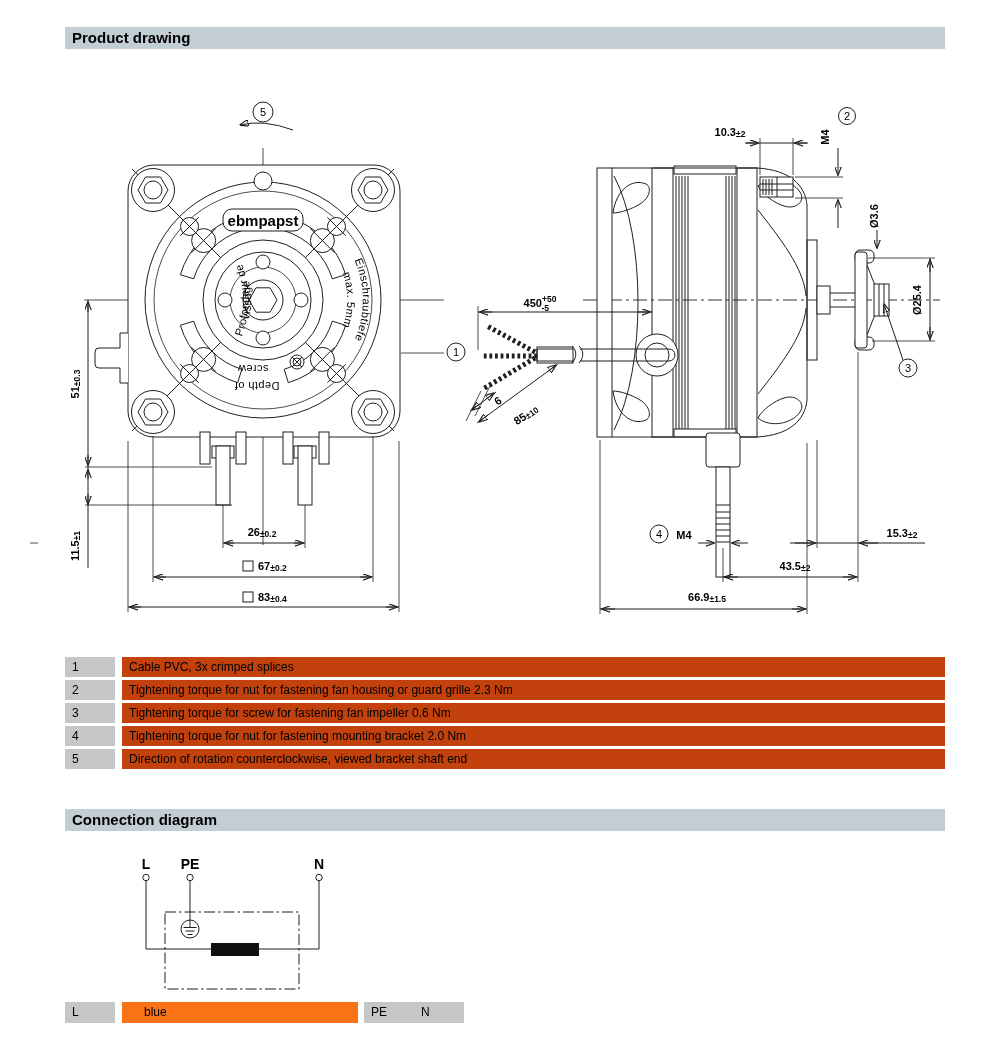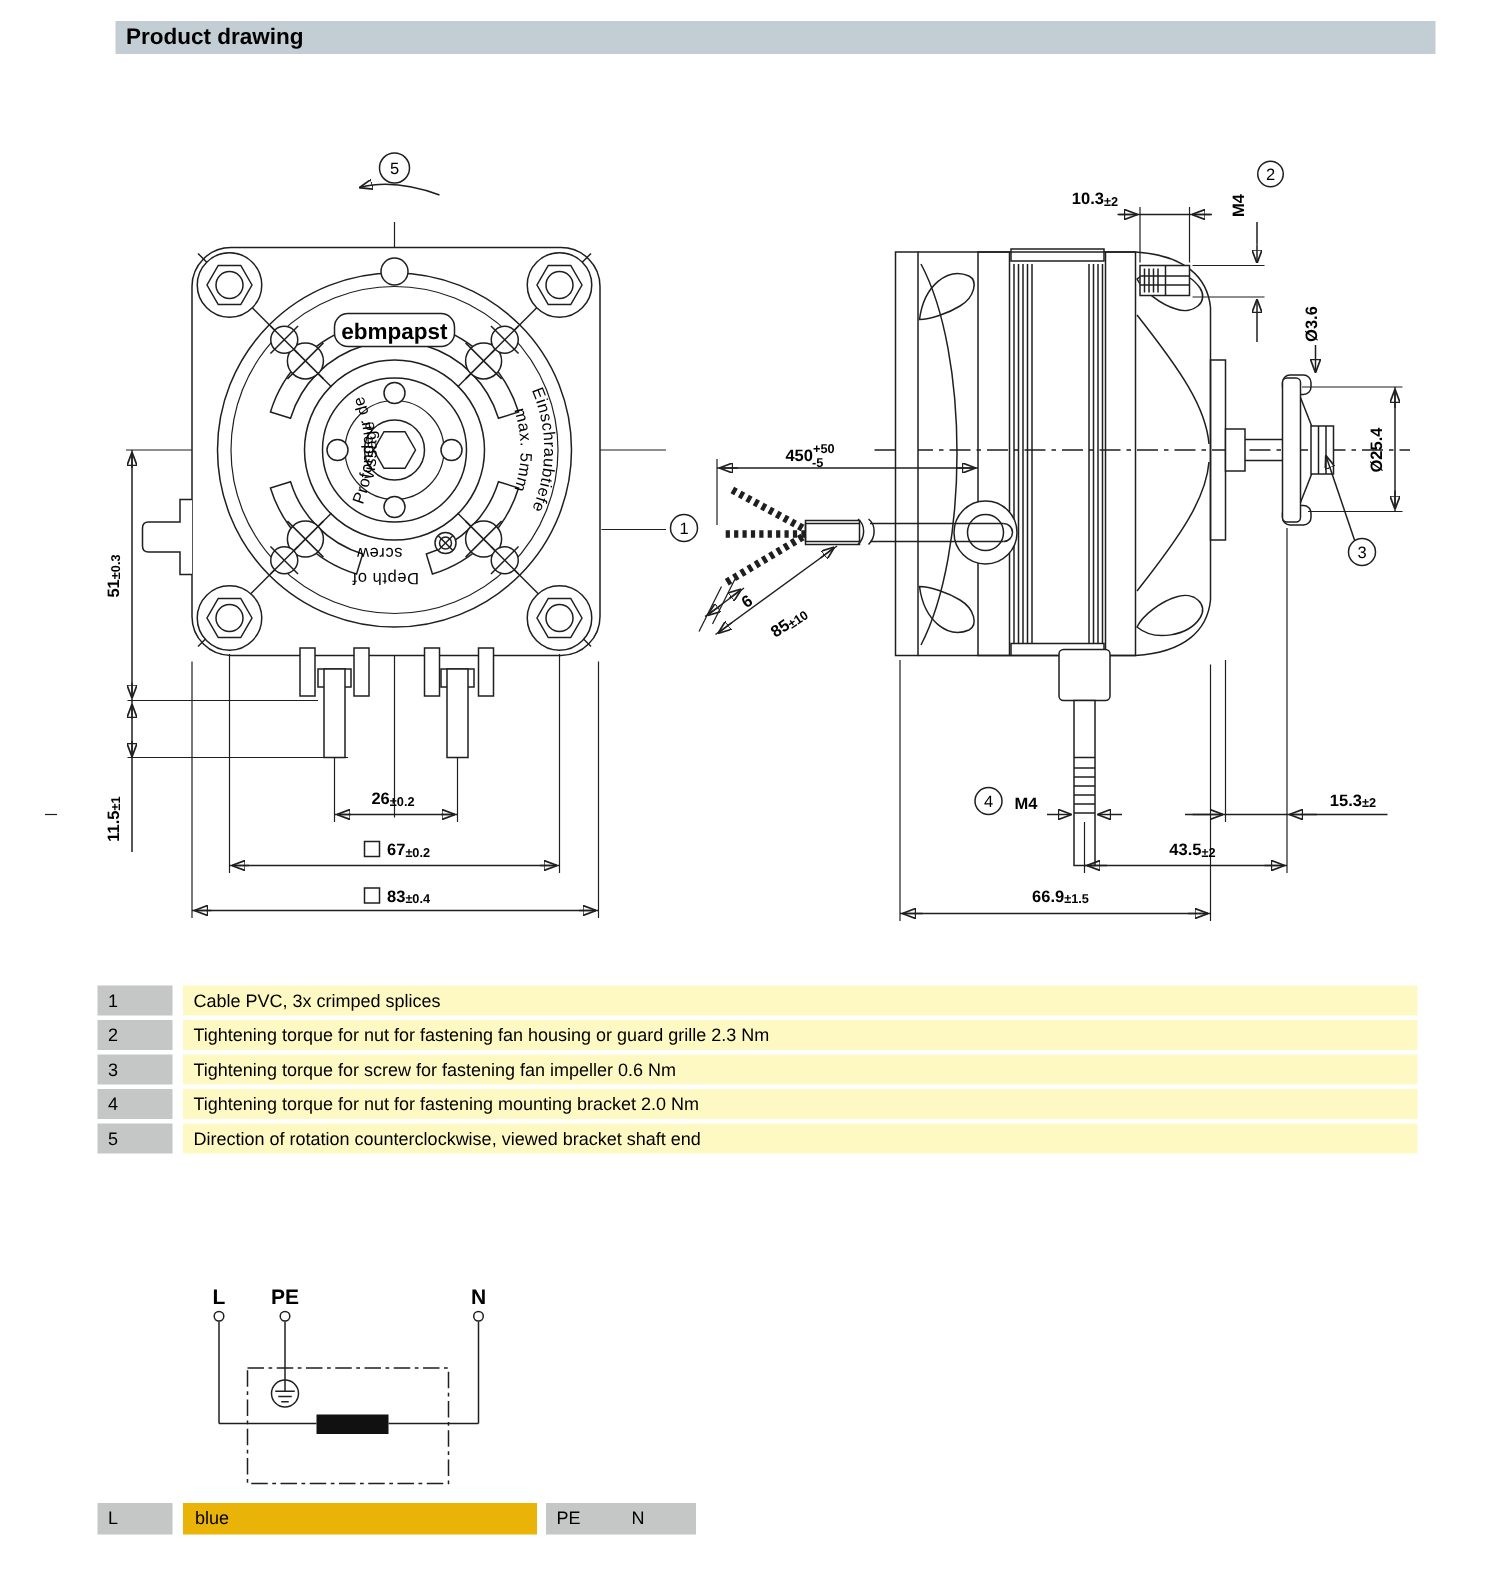--- a/index.html
+++ b/index.html
@@ -8,7 +8,7 @@
   .secbar{position:absolute;left:65px;width:880px;height:22px;background:#c3cdd4;
           font-weight:bold;font-size:15px;line-height:22px;padding-left:7px;
           box-sizing:border-box;}
-  #bar-product{top:14px;margin-left:12px;}
+  #bar-product{top:27px;}
   #bar-connection{top:809px;}
   svg.art{position:absolute;left:0;top:0;width:1000px;height:1047px;}
   svg.art line,svg.art path,svg.art rect,svg.art circle,svg.art polyline{

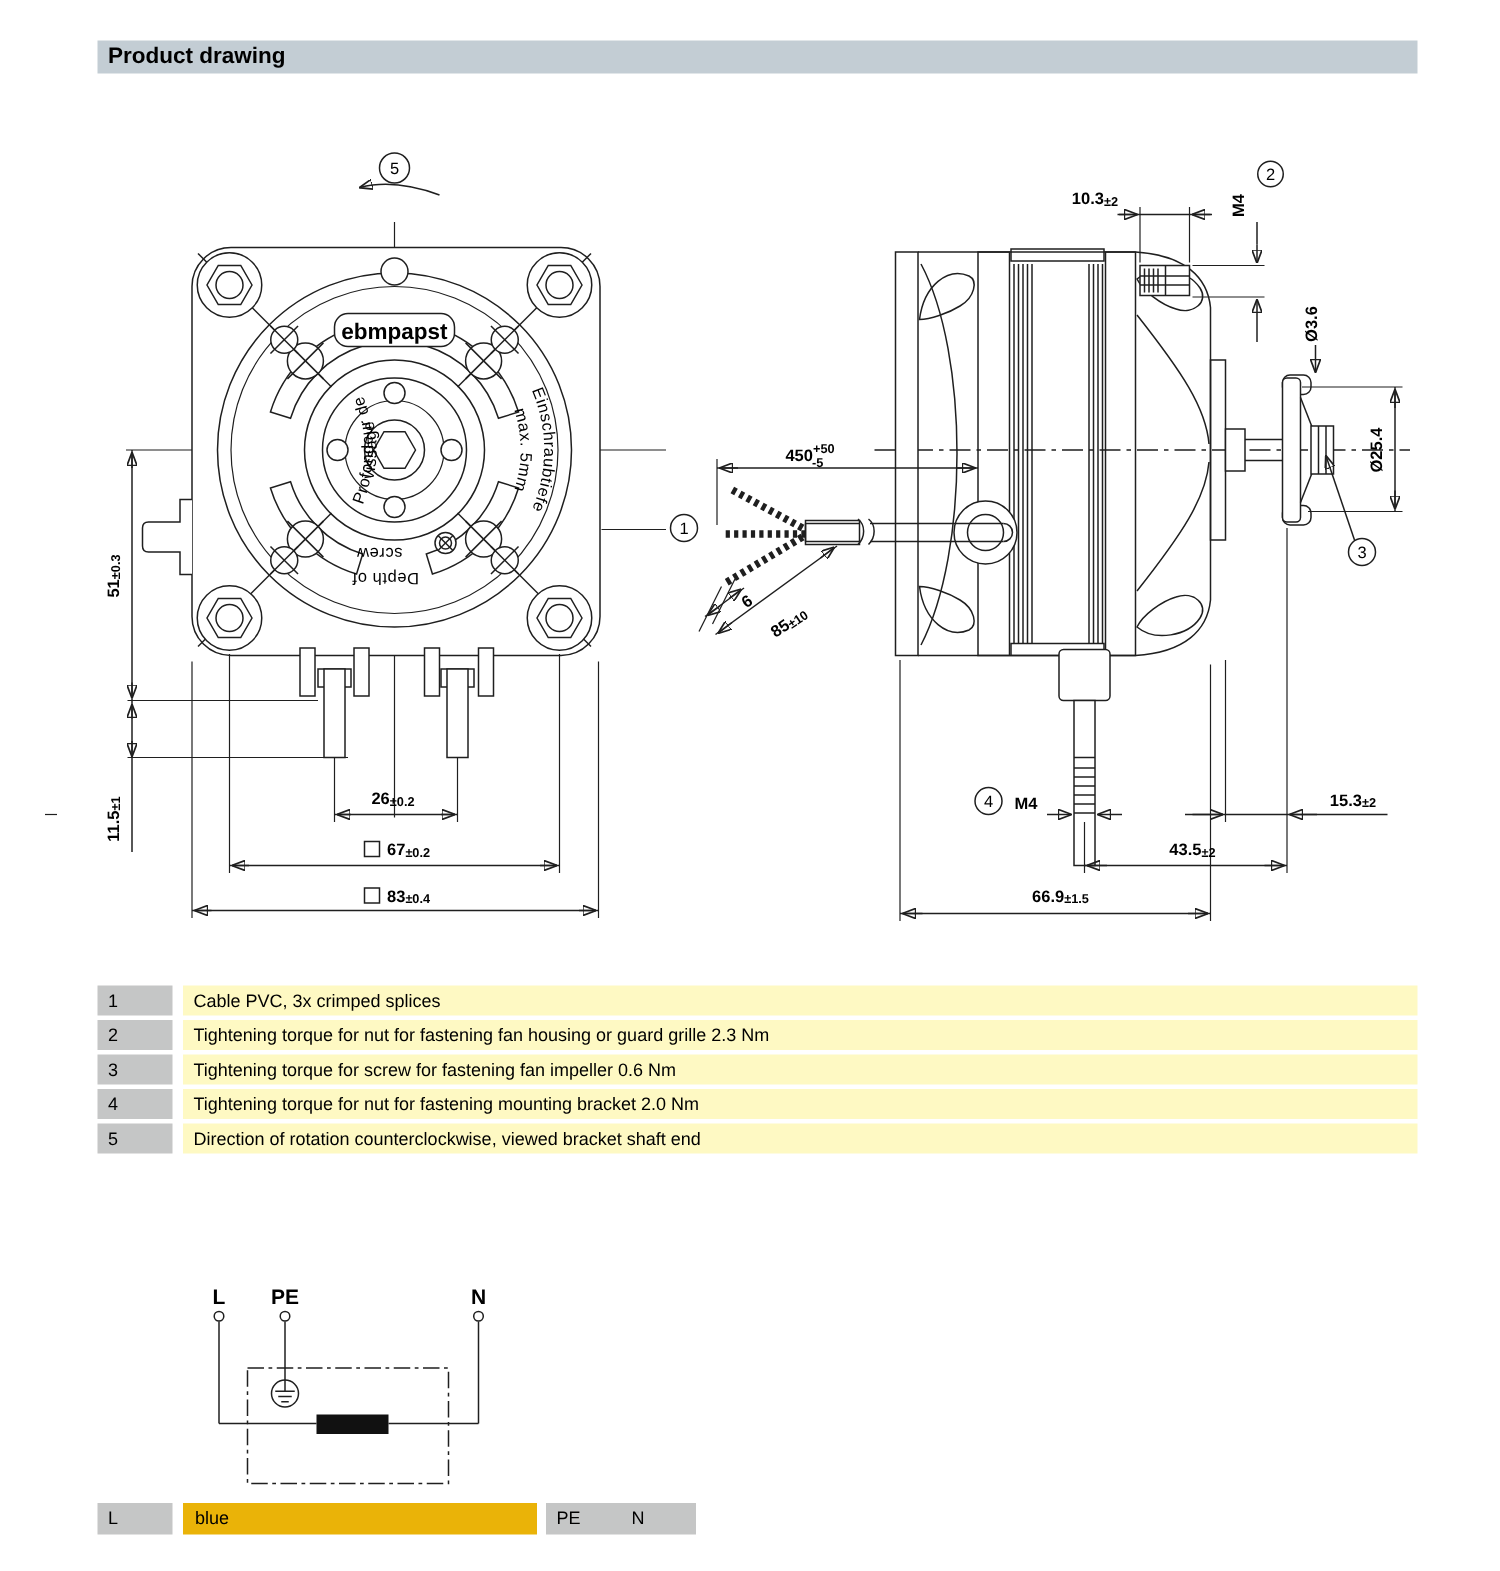--- a/index.html
+++ b/index.html
@@ -30,7 +30,7 @@
   .legend{position:absolute;left:65px;top:657px;width:880px;}
   .legend-row{display:flex;height:20px;line-height:20px;font-size:12px;margin-bottom:3px;}
   .cell-key{width:50px;background:#c5c6c6;padding-left:7px;box-sizing:border-box;}
-  .cell-val{flex:1;background:#fef9c3;padding-left:7px;margin-left:7px;}
+  .cell-val{flex:1;background:#c2410c;padding-left:7px;margin-left:7px;}
   .colors-row{position:absolute;left:65px;top:1002px;width:880px;display:flex;
               height:21px;line-height:21px;font-size:12px;}
   .colors-row .ck{width:50px;background:#c5c6c6;padding-left:7px;box-sizing:border-box;}

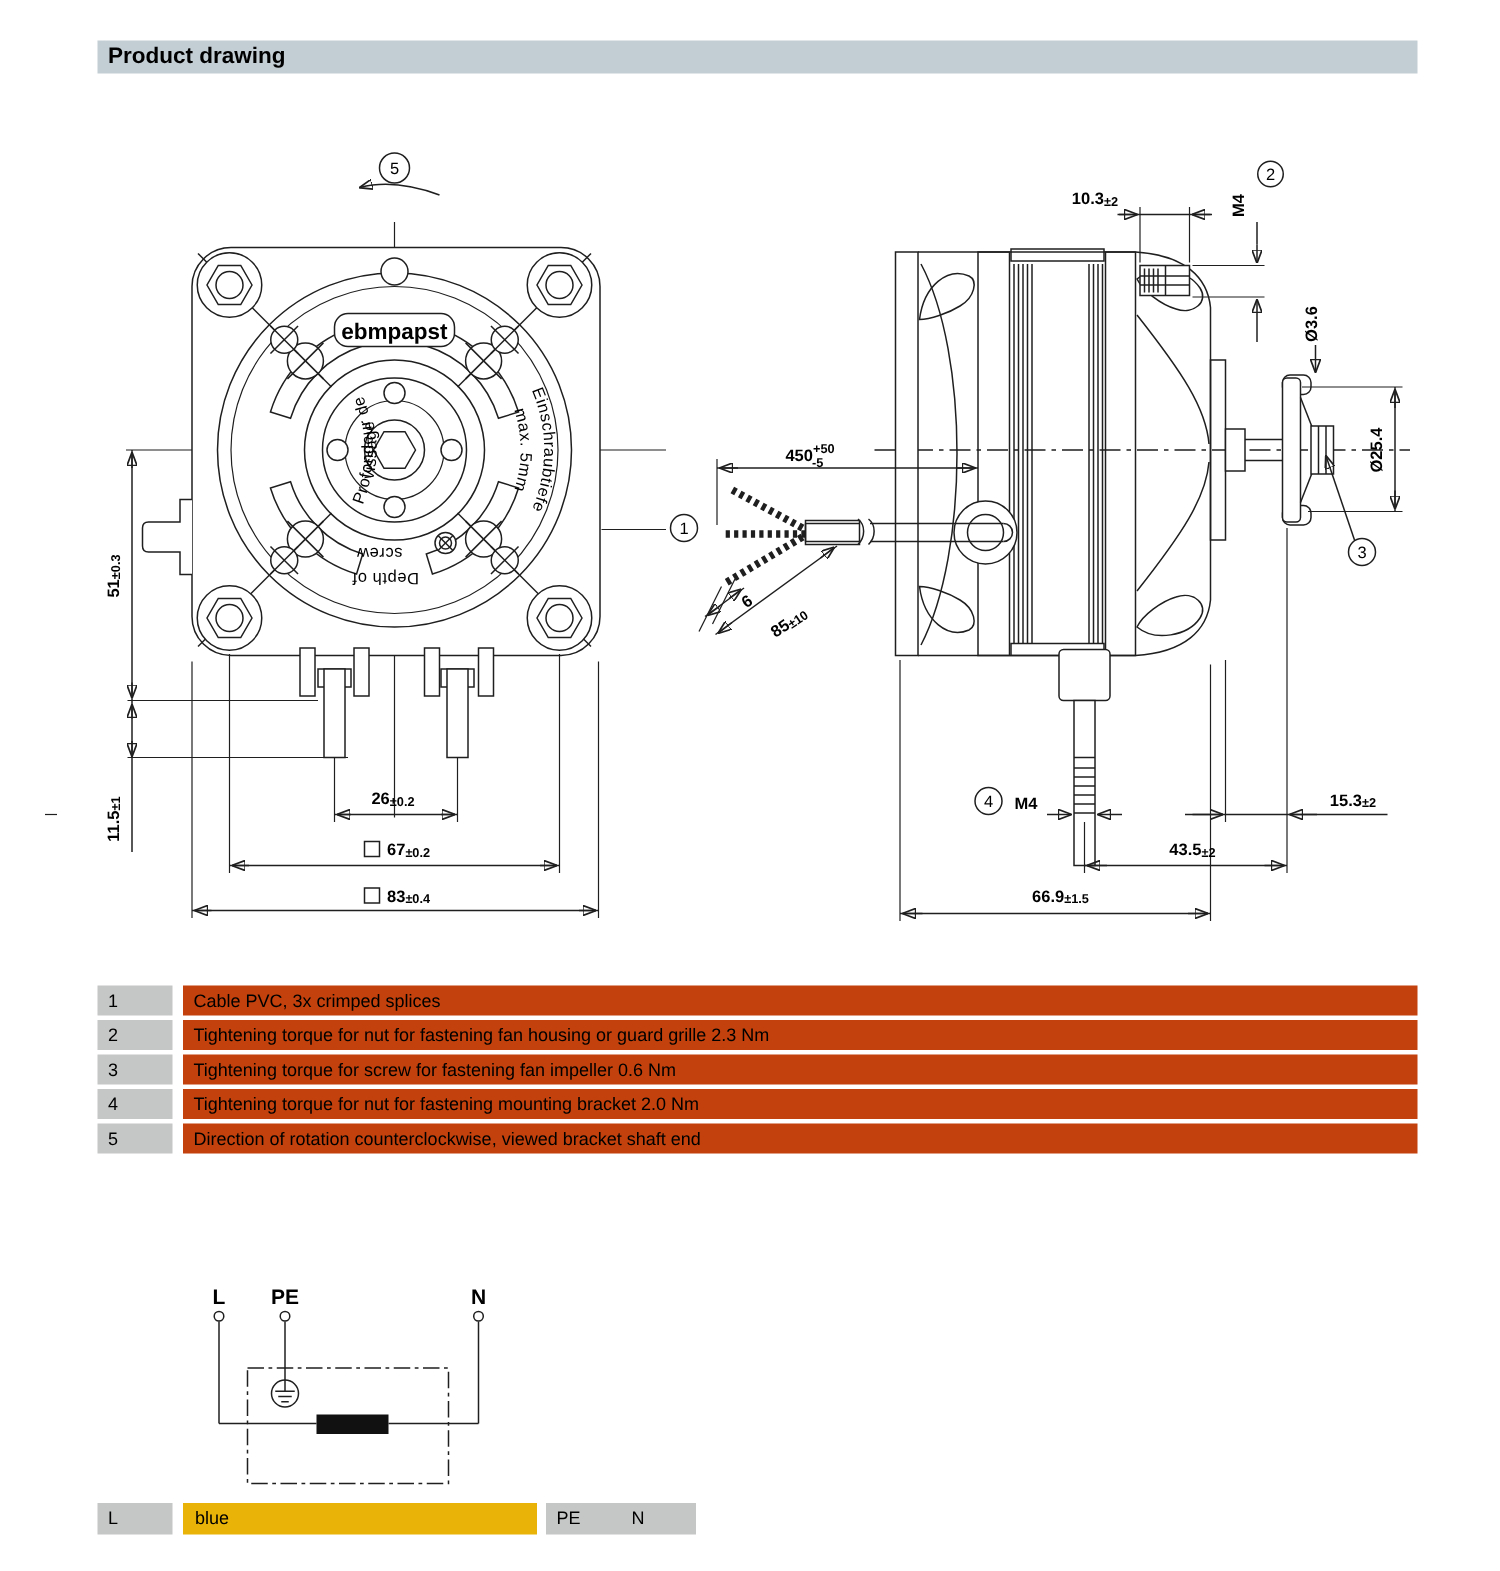--- a/index.html
+++ b/index.html
@@ -407,6 +407,9 @@
     </div>
   </div>
 
+  <div class="secbar" id="bar-connection">
+    <span>Connection diagram</span>
+  </div>
 
   <div class="colors-row">
     <div class="ck">L</div>

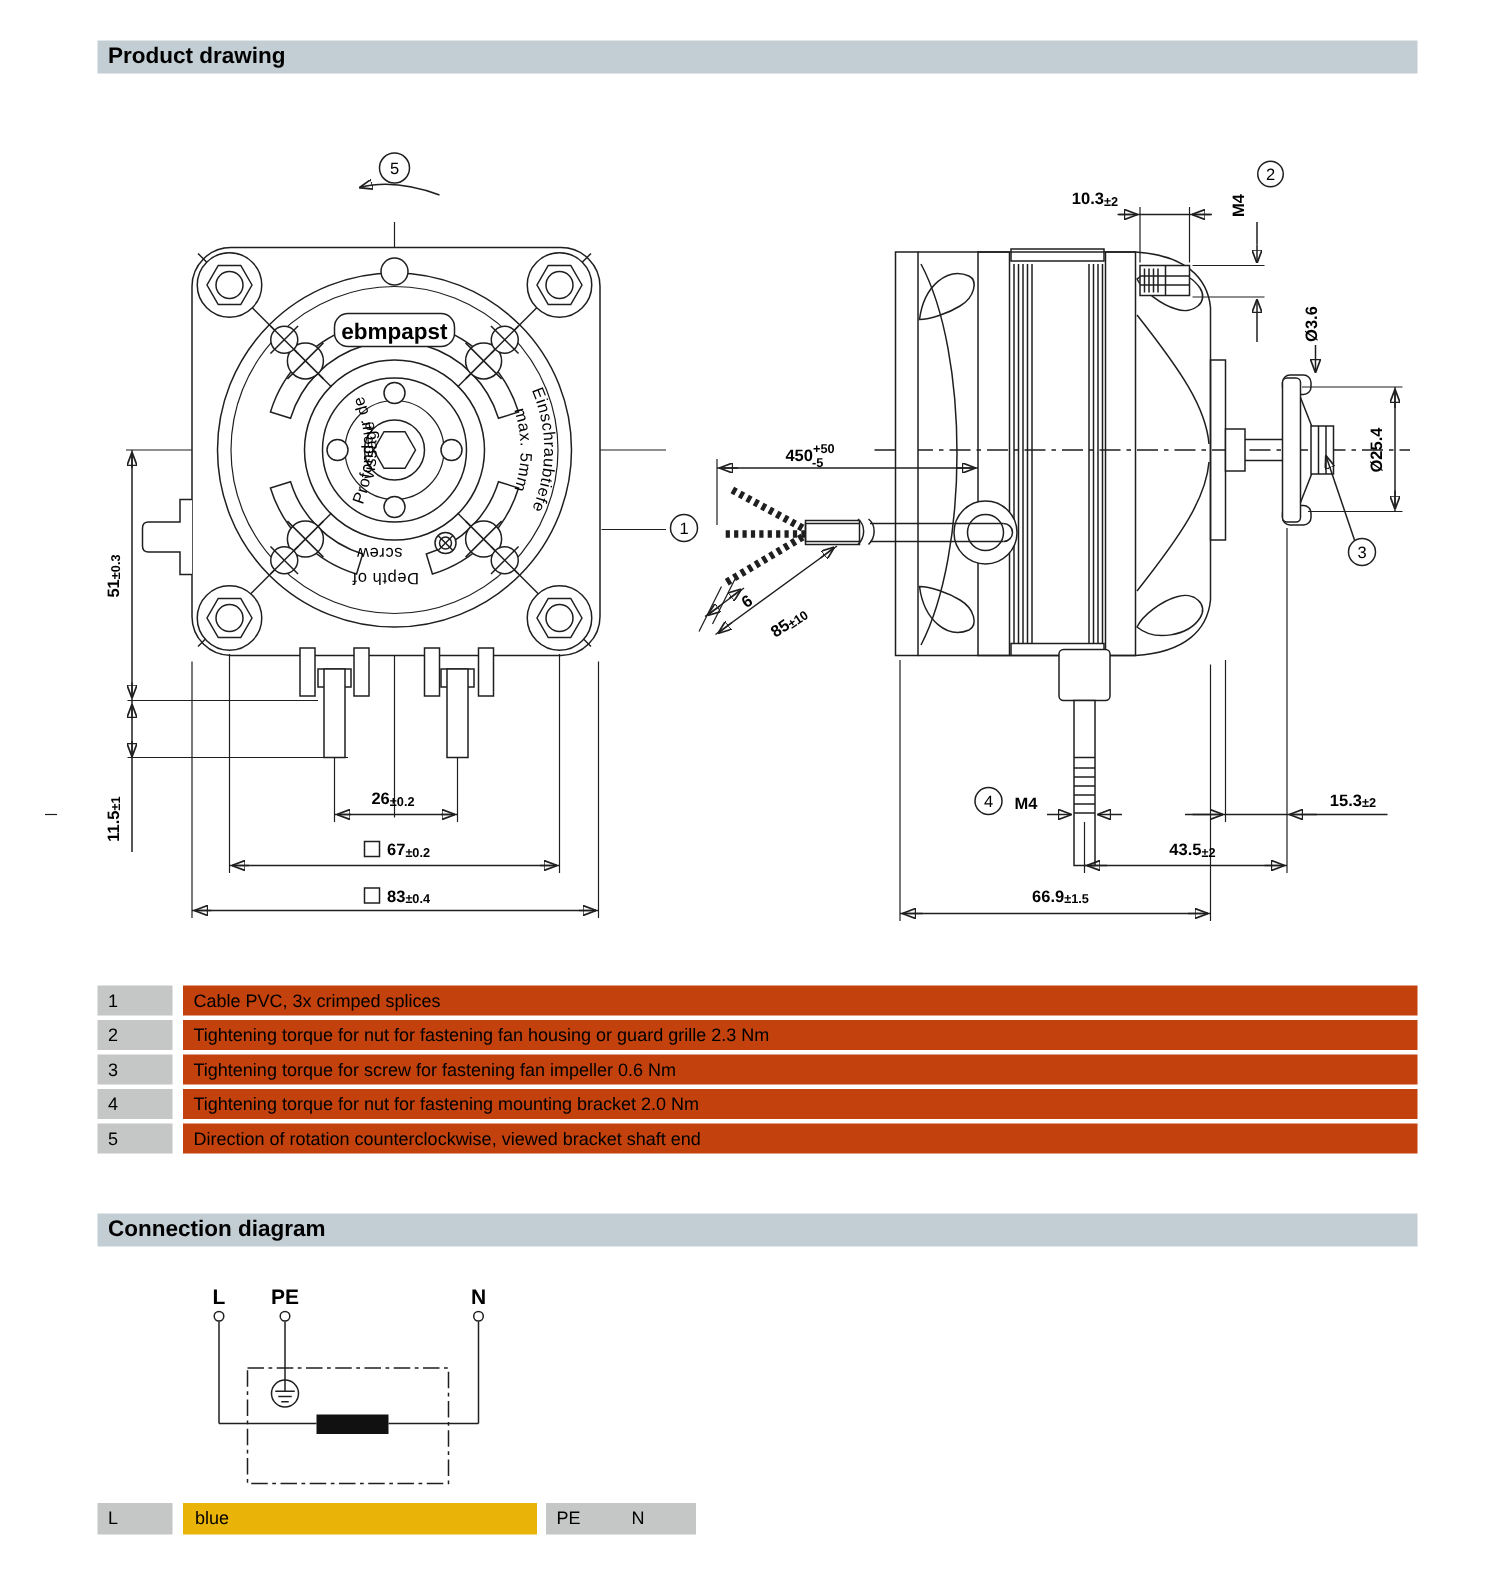--- a/index.html
+++ b/index.html
@@ -34,7 +34,7 @@
   .colors-row{position:absolute;left:65px;top:1002px;width:880px;display:flex;
               height:21px;line-height:21px;font-size:12px;}
   .colors-row .ck{width:50px;background:#c5c6c6;padding-left:7px;box-sizing:border-box;}
-  .colors-row .cv{background:#eab308;padding-left:8px;box-sizing:border-box;}
+  .colors-row .cv{background:#f97316;padding-left:22px;box-sizing:border-box;}
   .cv.v1{width:236px;margin-left:7px;margin-right:6px;}
   .cv.v2{width:235px;margin-left:7px;margin-right:6px;}
   .cv.v3{flex:1;margin-left:7px;}

